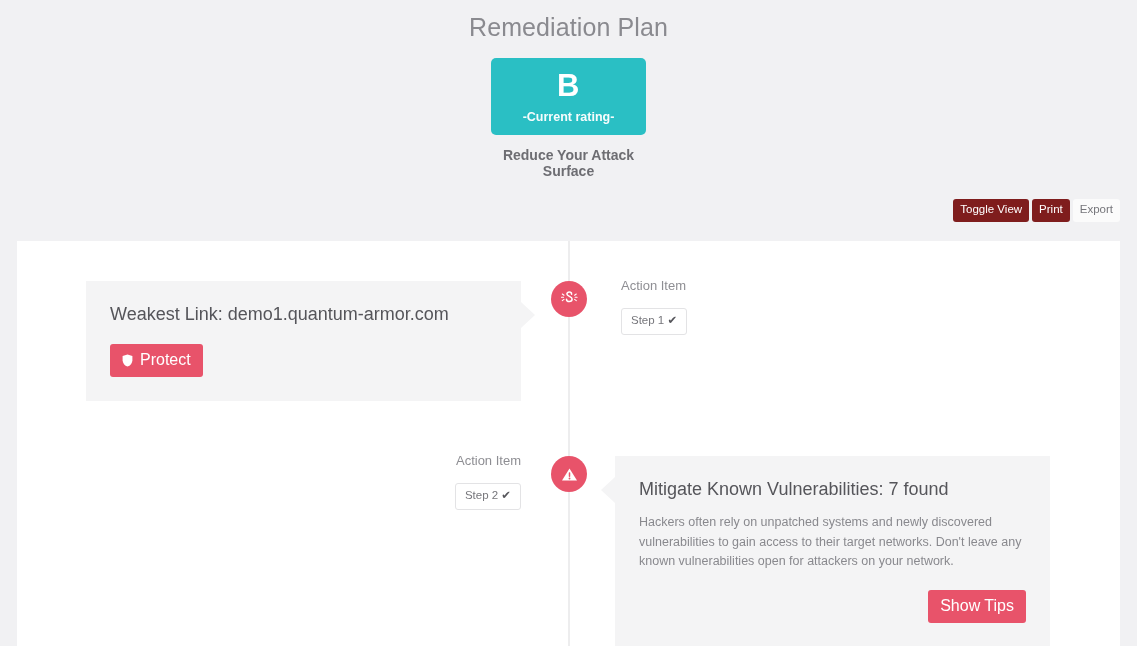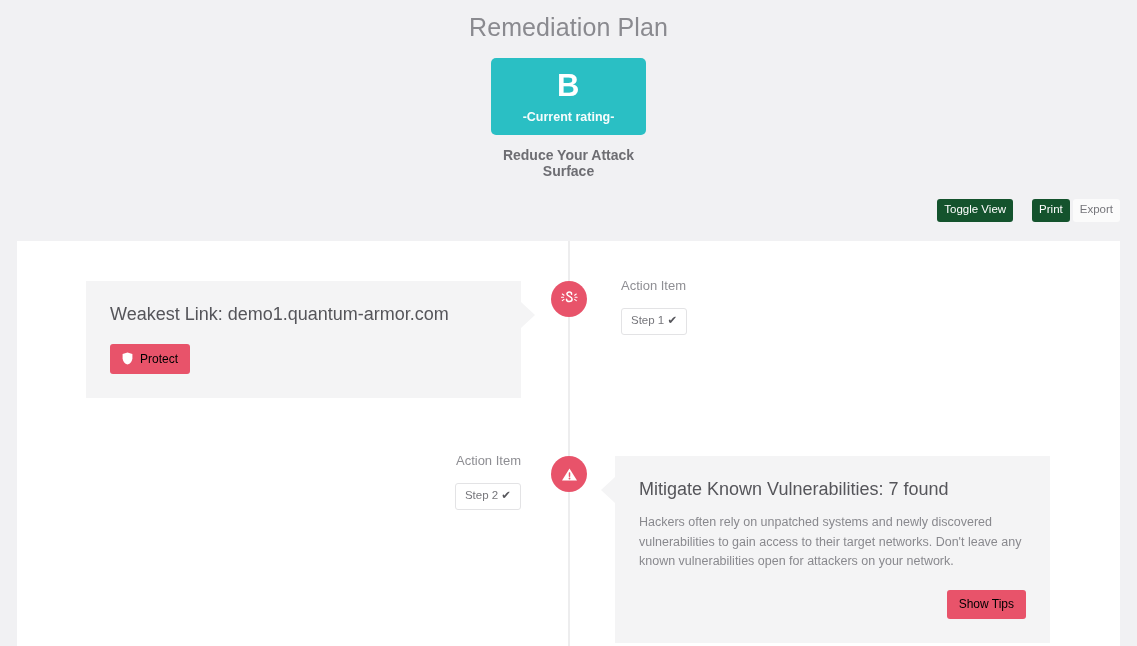--- a/index.html
+++ b/index.html
@@ -94,9 +94,8 @@
   }
 
   .tb-btn.primary {
-    background: #14532d;
+    background: #7f1d1d;
     color: #ffffff;
-    margin-left: 16px;
   }
 
   .tb-btn.ghost {

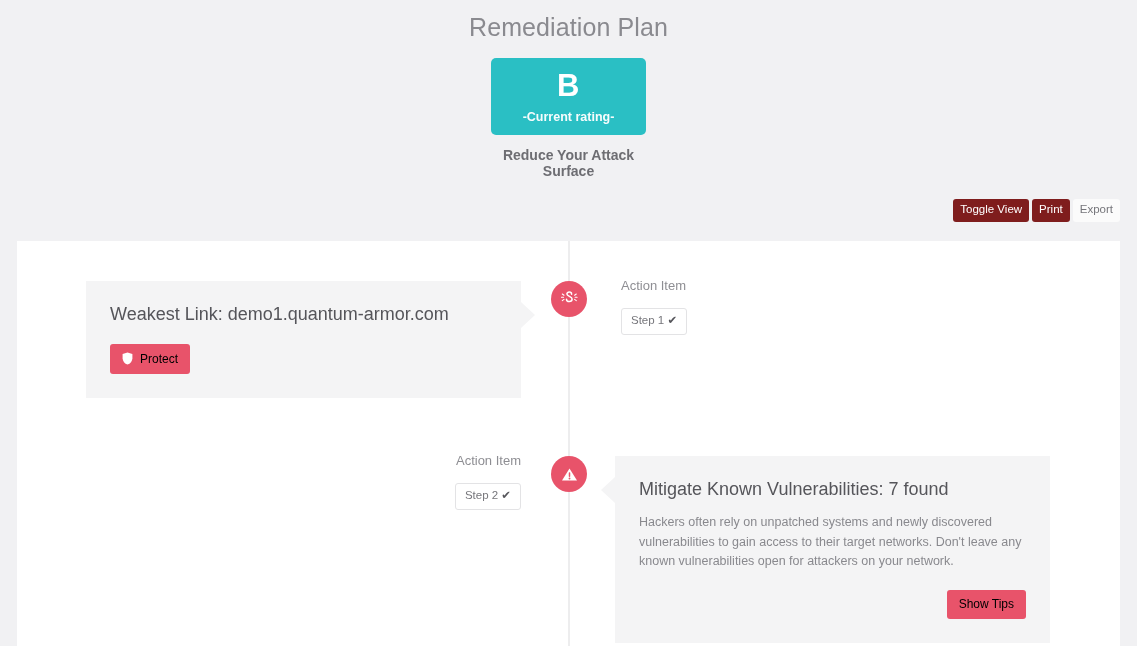--- a/index.html
+++ b/index.html
@@ -214,10 +214,10 @@
   .action-btn {
     font-family: "Liberation Sans", sans-serif;
     background: #e8536a;
-    color: #000000;
+    color: #ffffff;
     border: none;
     border-radius: 3px;
-    font-size: 12px;
+    font-size: 16px;
     line-height: 1;
     padding: 8px 12px 9px;
     cursor: pointer;

